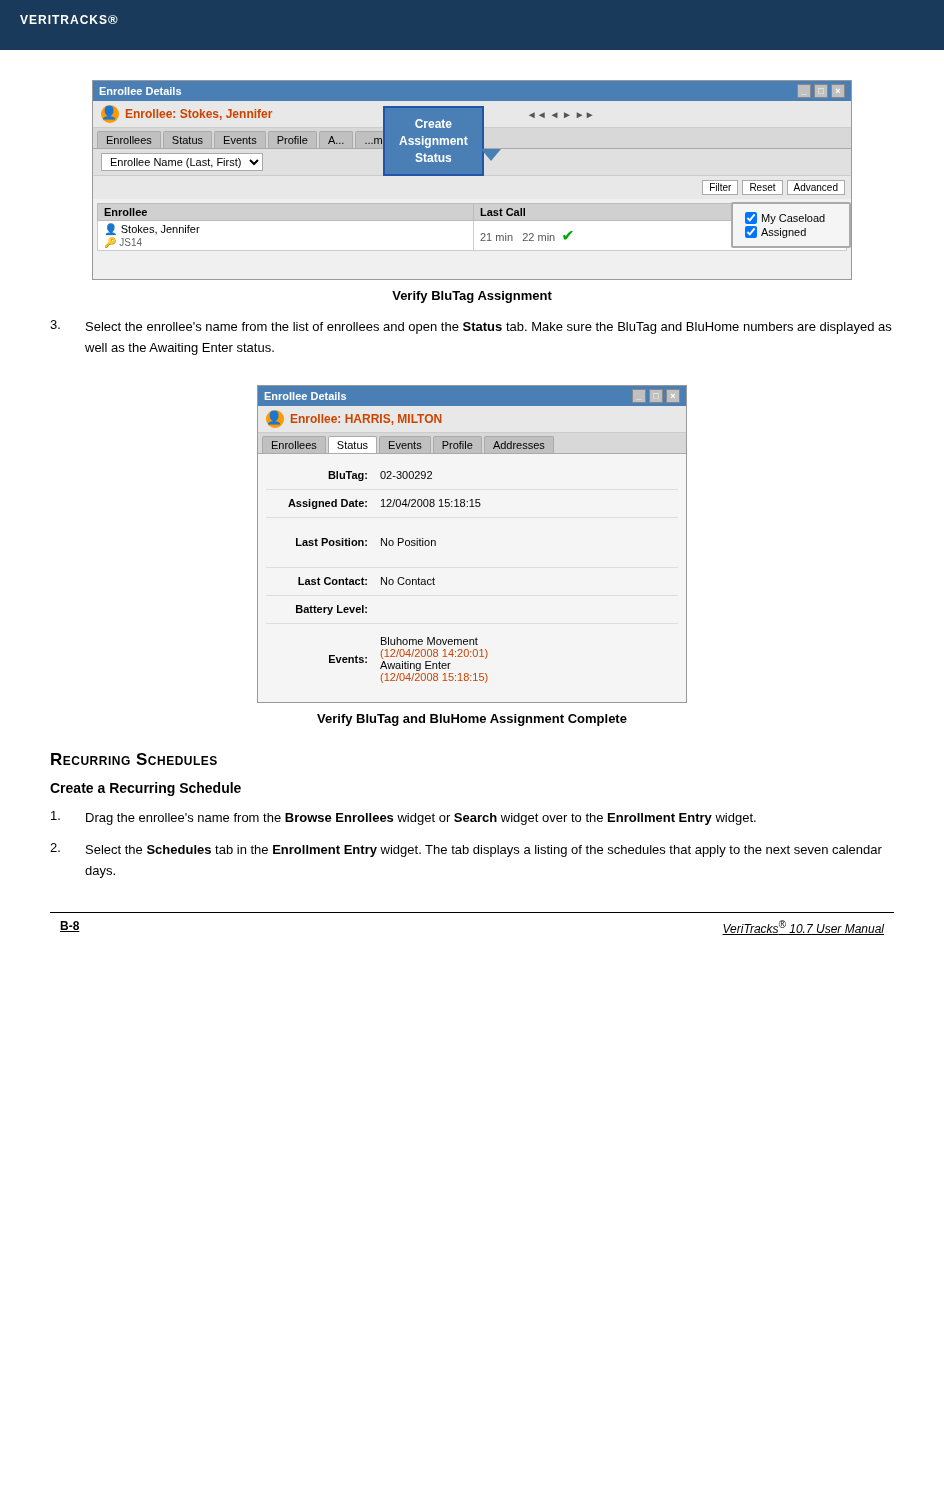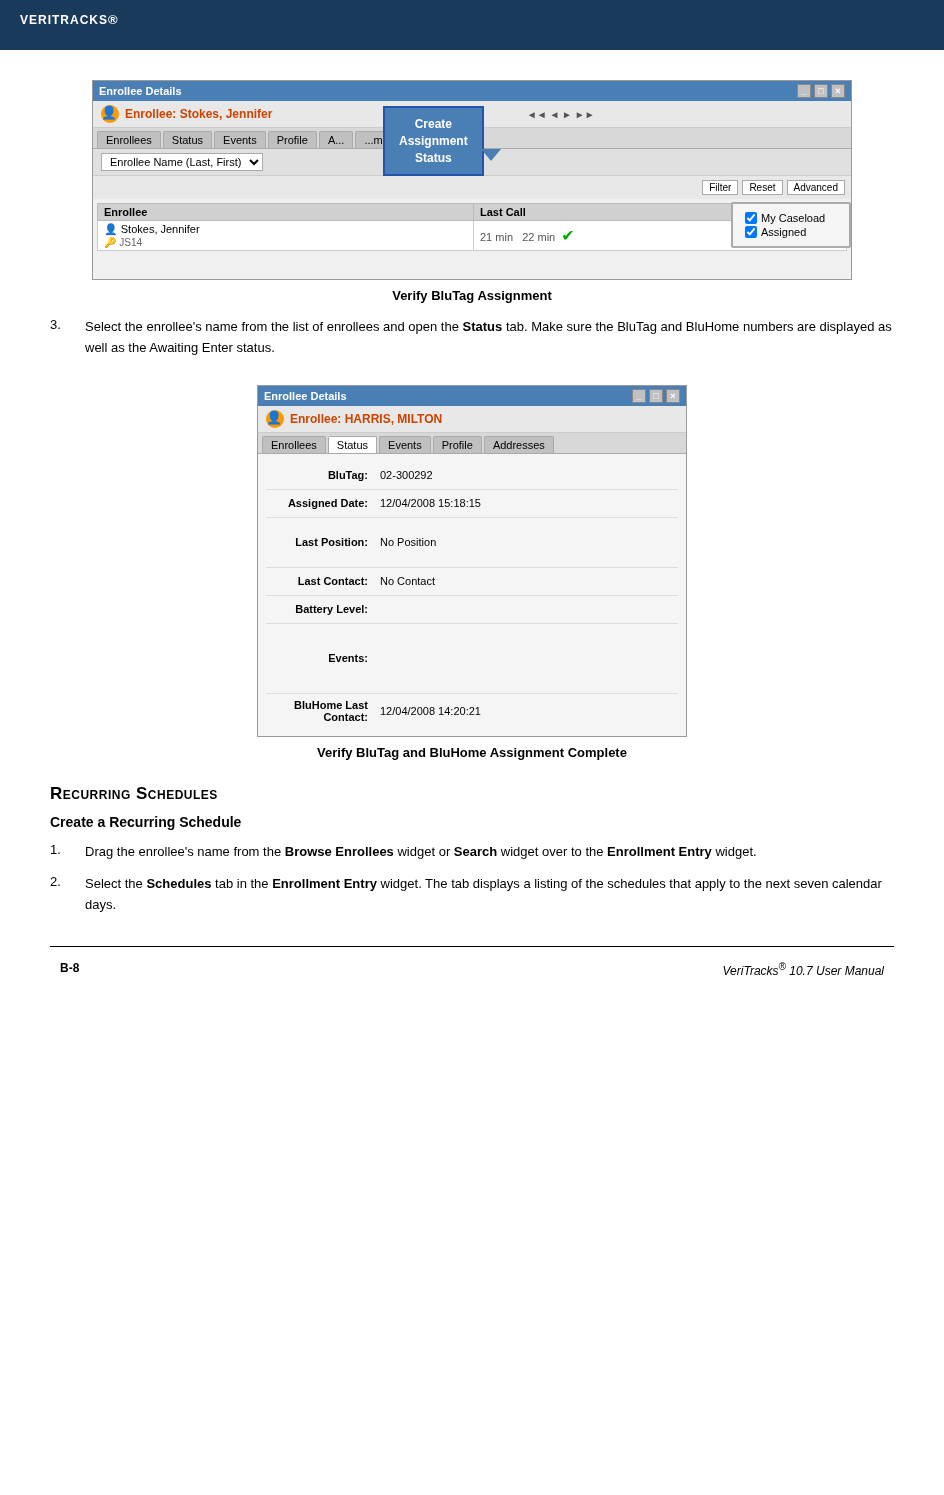--- a/index.html
+++ b/index.html
@@ -486,6 +486,12 @@
 
       <div class="detail-row" style="min-height:70px;">
         <div class="detail-label">Events:</div>
+        <div class="detail-value events-value">
+          <div>Bluhome Movement</div>
+          <div class="events-link">(12/04/2008 14:20:01)</div>
+          <div>Awaiting Enter</div>
+          <div class="events-link">(12/04/2008 15:18:15)</div>
+        </div>
       </div>
 
 

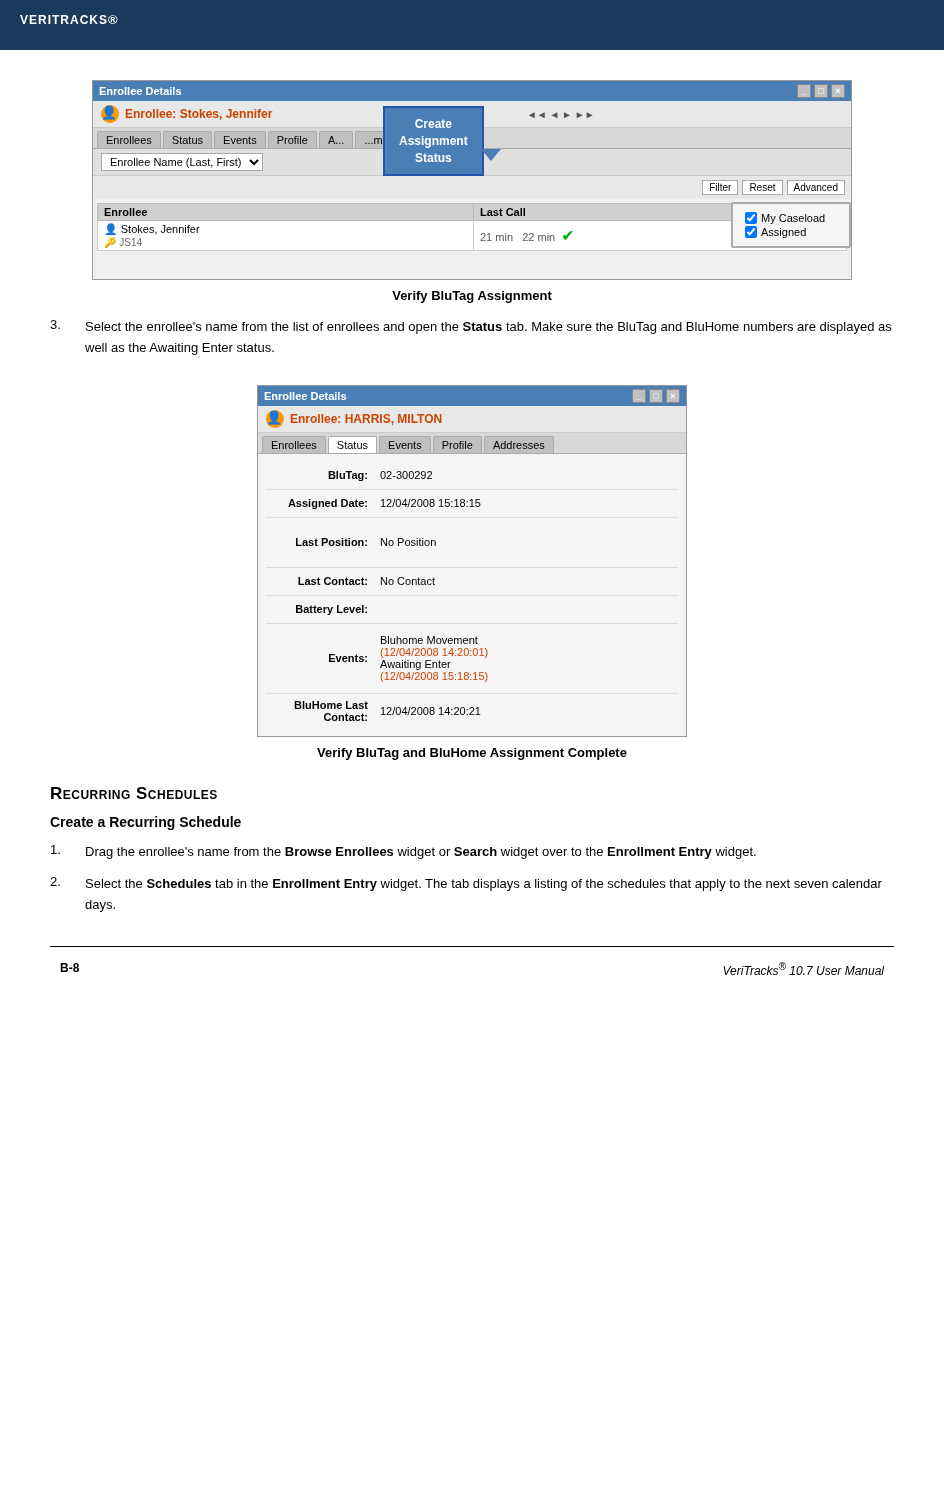--- a/index.html
+++ b/index.html
@@ -495,10 +495,6 @@
       </div>
 
 
-      <div class="detail-row">
-        <div class="detail-label" style="padding-top:5px;">BluHome Last<br>Contact:</div>
-        <div class="detail-value">12/04/2008 14:20:21</div>
-      </div>
     </div>
   </div>
 

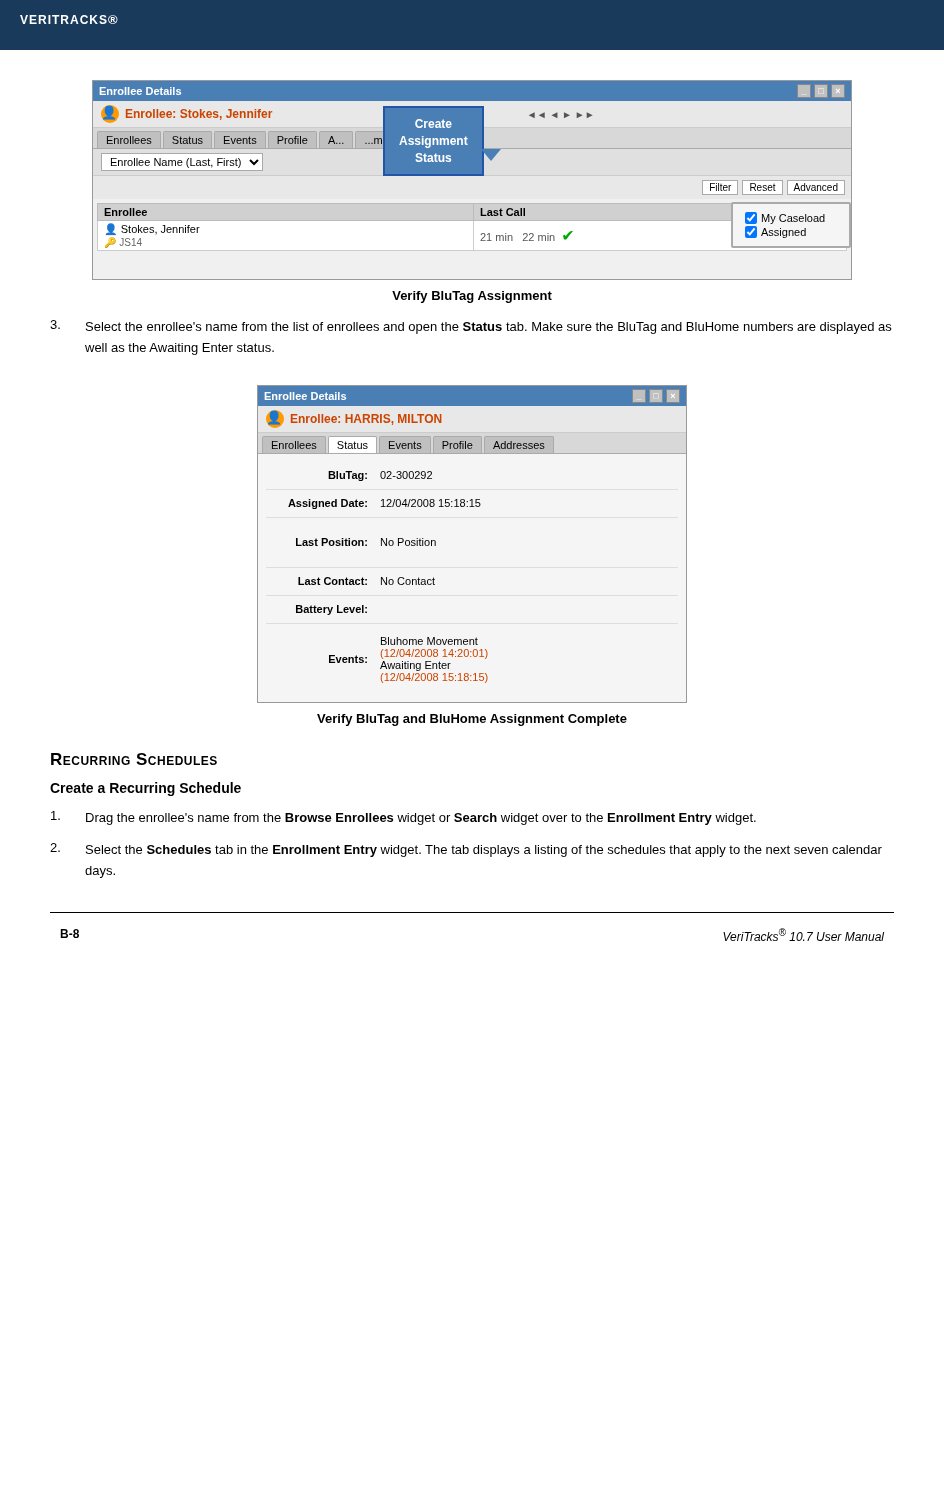--- a/index.html
+++ b/index.html
@@ -296,9 +296,10 @@
       border-top: 1px solid #000;
       display: flex;
       justify-content: space-between;
-      padding: 14px 10px;
+      padding: 6px 10px;
       font-size: 12px;
       margin-top: 30px;
+      text-decoration: underline;
     }
     .footer-left { font-weight: bold; }
     .footer-right { font-style: italic; }

